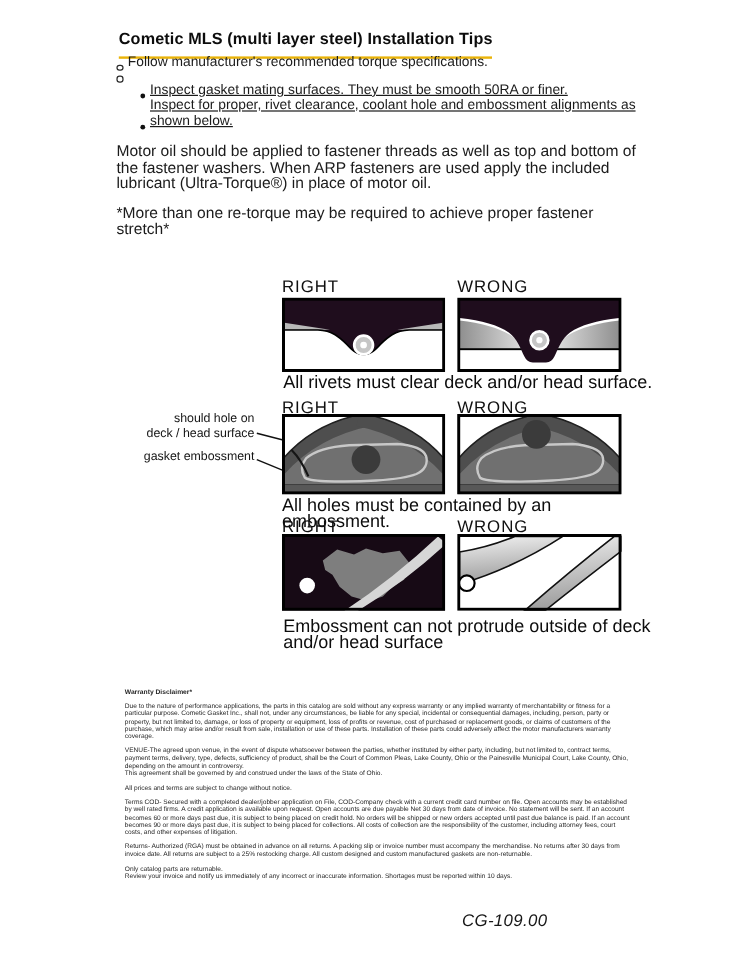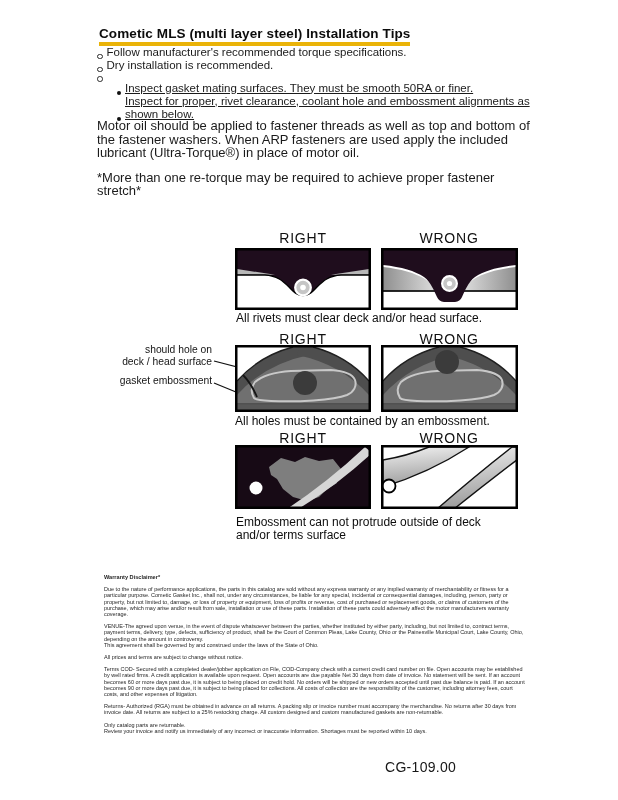--- a/index.html
+++ b/index.html
@@ -9,7 +9,7 @@
 
   
   .doc-title{font-size:13.5px;font-weight:700;color:#0c0c0c;display:inline-block;
-             border-bottom:4px solid #eab308;padding-bottom:1px;letter-spacing:0.1px;}
+             border-bottom:2px solid #eab308;padding-bottom:7px;letter-spacing:0.1px;}
 
   
   .tips{font-size:11.5px;line-height:13px;color:#1b1b1b;width:446px;}

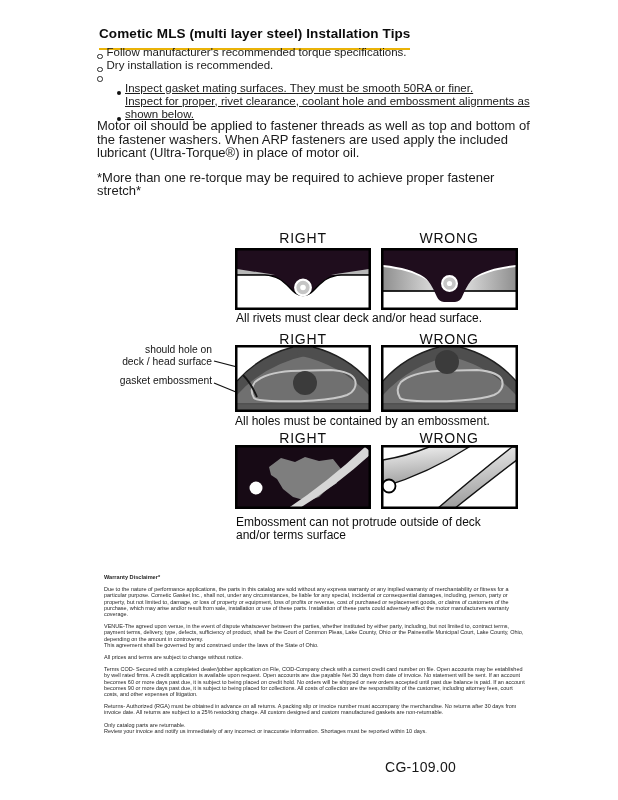--- a/index.html
+++ b/index.html
@@ -50,10 +50,6 @@
     <div class="tip-row">
       <span class="m-circle"></span>
       <span>Follow manufacturer's recommended torque specifications.</span>
-    </div>
-    <div class="tip-row">
-      <span class="m-circle"></span>
-      <span>Dry installation is recommended.</span>
     </div>
     <div class="tip-row">
       <span class="m-circle"></span>

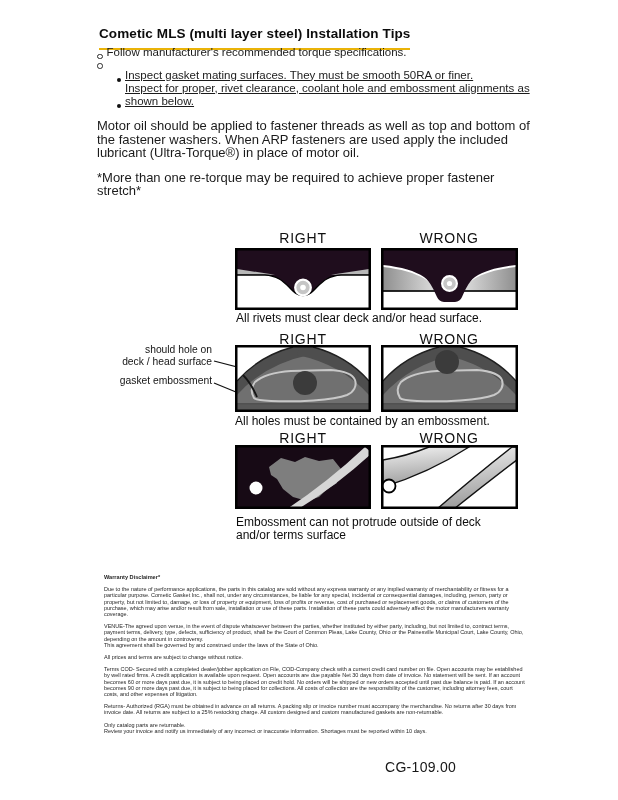--- a/index.html
+++ b/index.html
@@ -24,7 +24,7 @@
   .para{font-size:13px;line-height:13.5px;margin:0 0 11px 0;width:442px;color:#1b1b1b;}
 
   
-  .rw-label{width:136px;text-align:center;font-size:14px;letter-spacing:0.8px;color:#101010;}
+  .rw-label{width:136px;text-align:left;font-size:14px;letter-spacing:0.8px;color:#101010;}
   .caption{font-size:12px;color:#0d0d0d;line-height:13px;}
   .pre{white-space:pre-line;}
   .ann-label{font-size:10.3px;line-height:11.5px;color:#141414;text-align:right;width:100px;

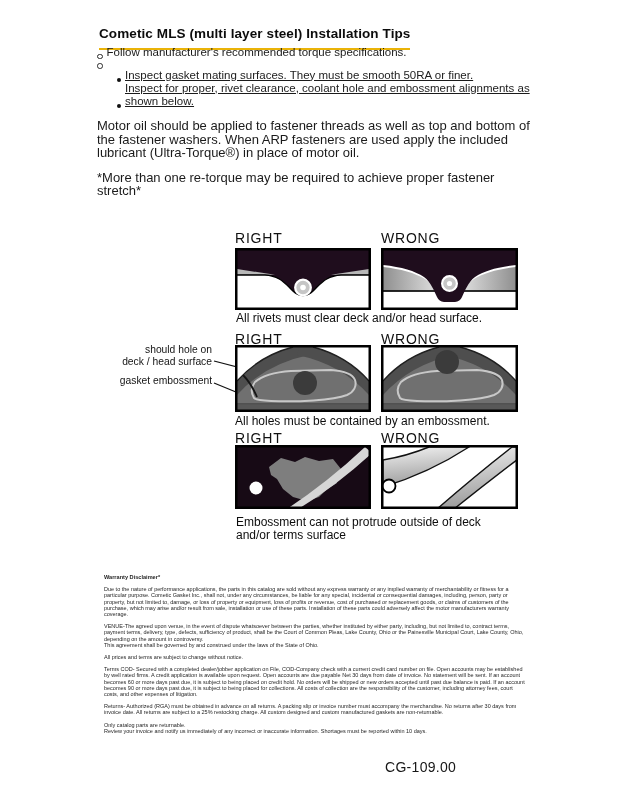--- a/index.html
+++ b/index.html
@@ -25,7 +25,7 @@
 
   
   .rw-label{width:136px;text-align:left;font-size:14px;letter-spacing:0.8px;color:#101010;}
-  .caption{font-size:12px;color:#0d0d0d;line-height:13px;}
+  .caption{font-size:15px;color:#0d0d0d;line-height:13px;}
   .pre{white-space:pre-line;}
   .ann-label{font-size:10.3px;line-height:11.5px;color:#141414;text-align:right;width:100px;
              white-space:pre-line;}

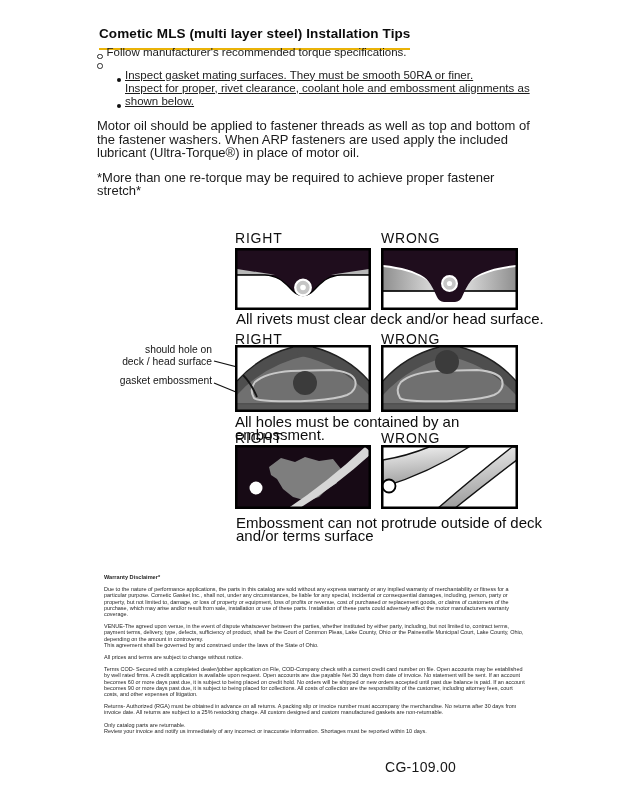--- a/index.html
+++ b/index.html
@@ -178,7 +178,7 @@
   </svg>
 
   <div class="abs caption pre" style="left:236px;top:516px;">Embossment can not protrude outside of deck
-and/or terms surface</div>
+and/or head surface</div>
 
   <div class="abs disclaimer" style="left:104px;top:574px;">
     <div class="disc-h">Warranty Disclaimer*</div>

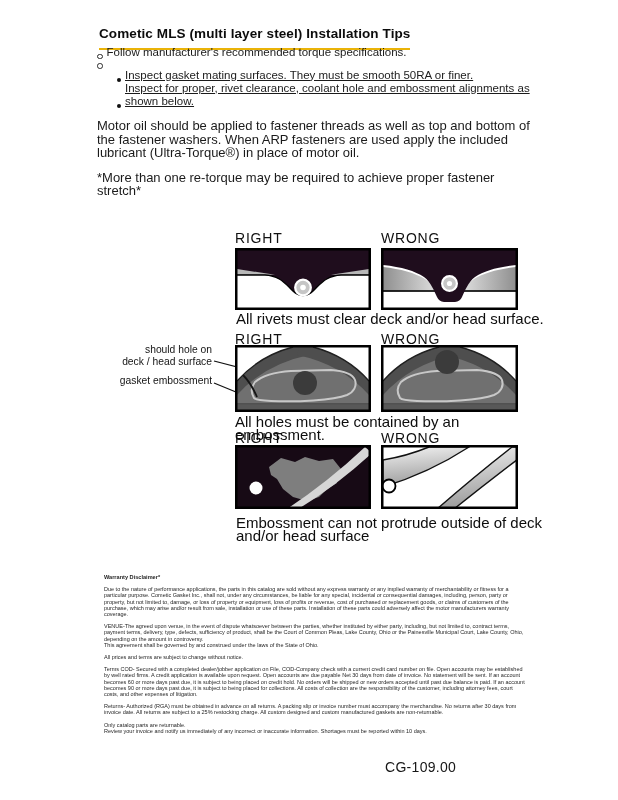--- a/index.html
+++ b/index.html
@@ -192,7 +192,7 @@
 Review your invoice and notify us immediately of any incorrect or inaccurate information.  Shortages must be reported within 10 days.</p>
   </div>
 
-  <div class="abs doc-code" style="left:385px;top:759px;">CG-109.00</div>
+  <div class="abs doc-code" style="left:385px;top:759px;font-style:italic;">CG-109.00</div>
 
 </div>
 

